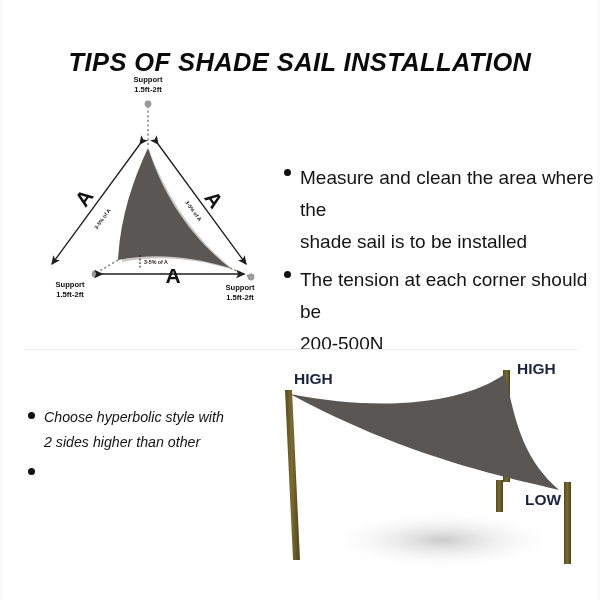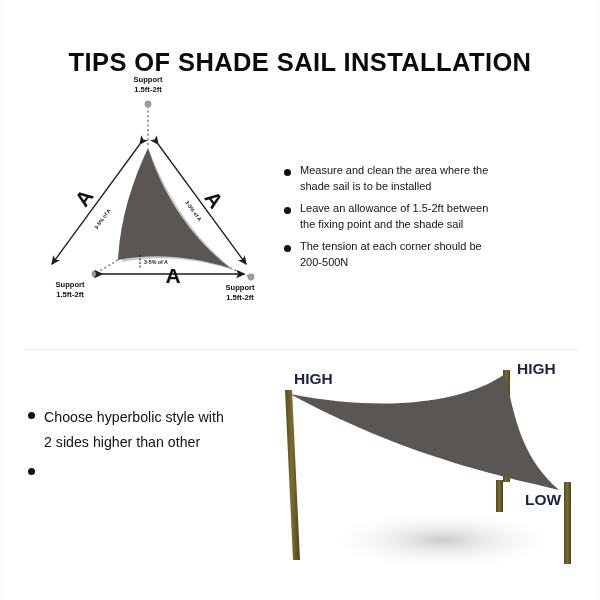--- a/index.html
+++ b/index.html
@@ -21,6 +21,7 @@
     letter-spacing: 0.4px;
     color: #0b0b0b;
     font-family: "Liberation Sans", sans-serif;
+    font-style: italic;
   }
 
   

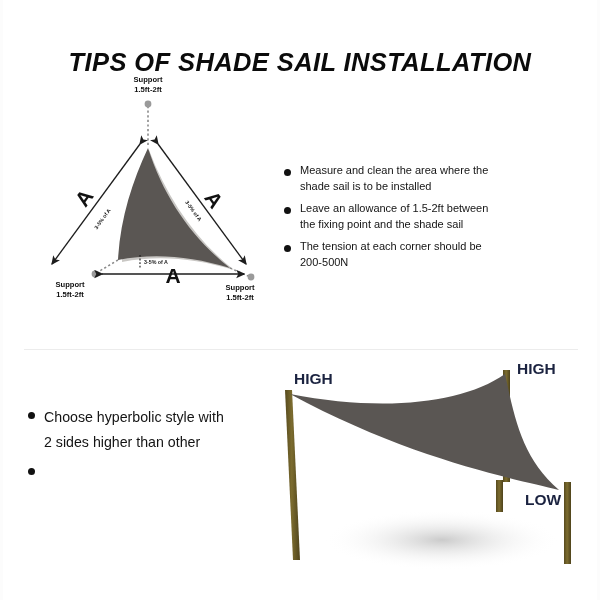--- a/index.html
+++ b/index.html
@@ -61,7 +61,7 @@
   
   #tips-list { left: 284px; top: 162px; width: 312px; }
   #tips-list .bullet-row { margin-bottom: 6px; }
-  #tips-list .bullet-text { font-size: 11px; line-height: 16px; }
+  #tips-list .bullet-text { font-size: 19px; line-height: 32px; }
 
   
   #style-list { left: 28px; top: 405px; width: 250px; }

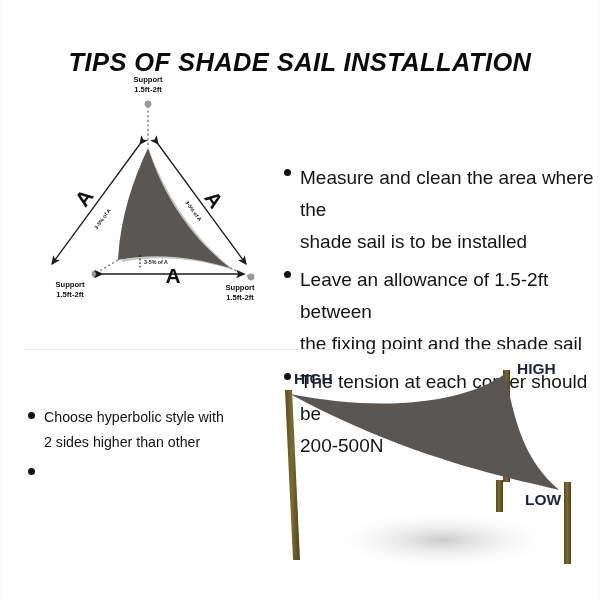--- a/index.html
+++ b/index.html
@@ -161,11 +161,6 @@
       <span class="bullet-dot"></span>
       <span class="bullet-text">Measure and clean the area where the
 shade sail is to be installed</span>
-    </div>
-    <div class="bullet-row">
-      <span class="bullet-dot"></span>
-      <span class="bullet-text">Leave an allowance of 1.5-2ft between
-the fixing point and the shade sail</span>
     </div>
     <div class="bullet-row">
       <span class="bullet-dot"></span>

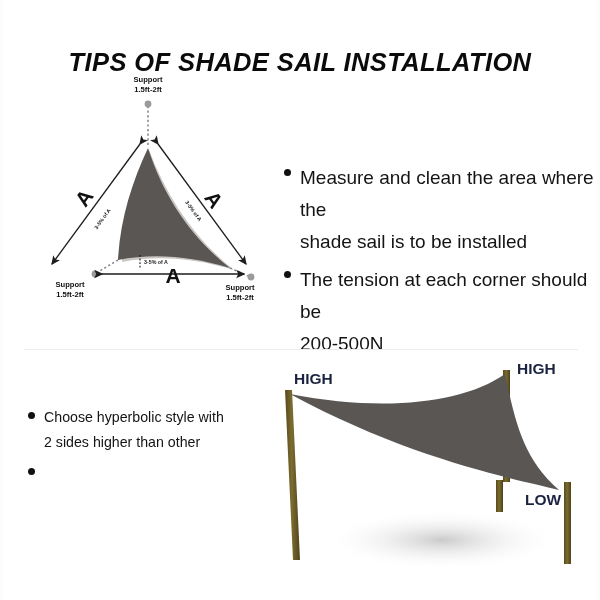--- a/index.html
+++ b/index.html
@@ -65,7 +65,7 @@
 
   
   #style-list { left: 28px; top: 405px; width: 250px; }
-  #style-list .bullet-row { margin-bottom: 6px; }
+  #style-list .bullet-row { margin-bottom: 6px; font-style: italic; }
   #style-list .bullet-text { font-size: 14.2px; line-height: 25px; }
 
   

